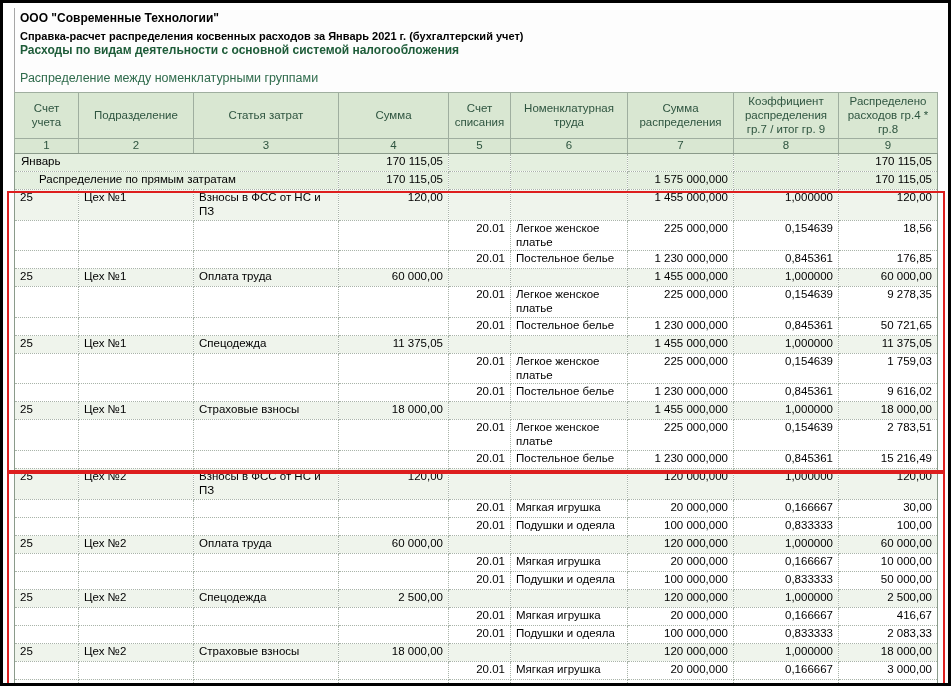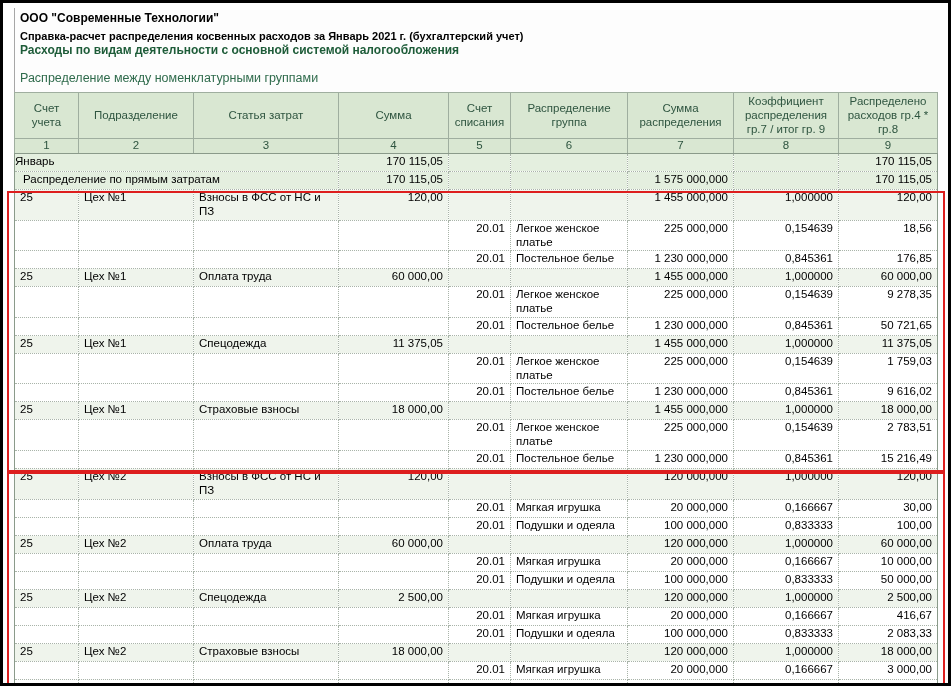--- a/index.html
+++ b/index.html
@@ -62,7 +62,7 @@
             <th>Статья затрат</th>
             <th>Сумма</th>
             <th>Счет списания</th>
-            <th>Распределение группа</th>
+            <th>Номенклатурная труда</th>
             <th>Сумма распределения</th>
             <th>Коэффициент распределения гр.7 / итог гр. 9</th>
             <th>Распределено расходов гр.4 * гр.8</th>

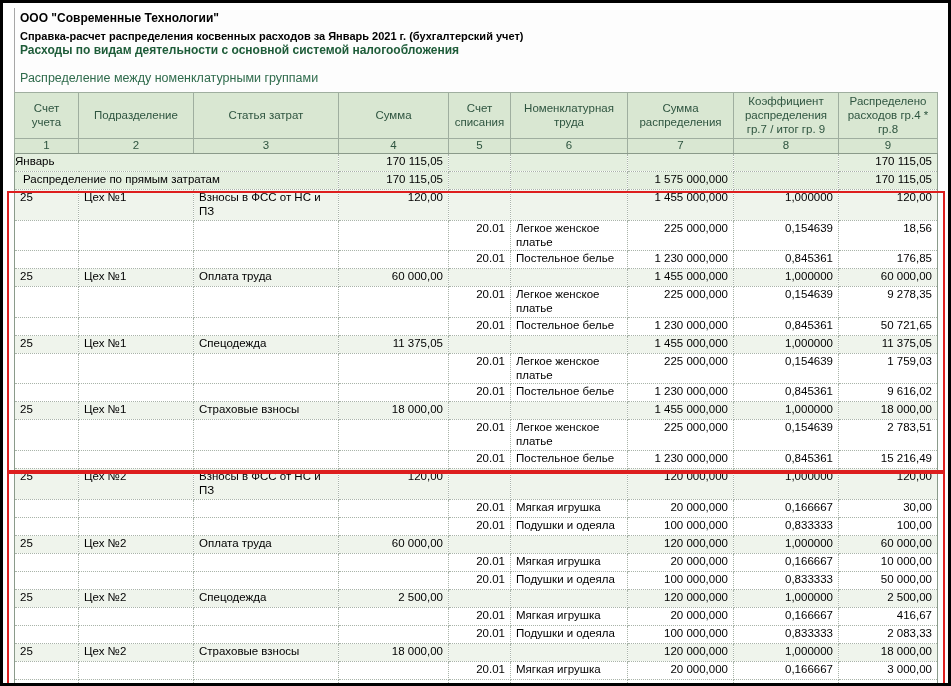--- a/index.html
+++ b/index.html
@@ -26,7 +26,7 @@
      overflow:hidden;word-wrap:break-word;}
   .a-l{text-align:left}.a-r{text-align:right}.a-c{text-align:right}
   .row-month td,.row-direct td{background:var(--band-bg,#e4efdf);}
-  .row-month td:first-child{padding-left:0;}
+  .row-month td:first-child{padding-left:6px;}
   .row-direct td:first-child{padding-left:8px;}
   .row-group td{background:var(--group-bg,#eff4ec);}
   .row-sub td{background:#fff;}

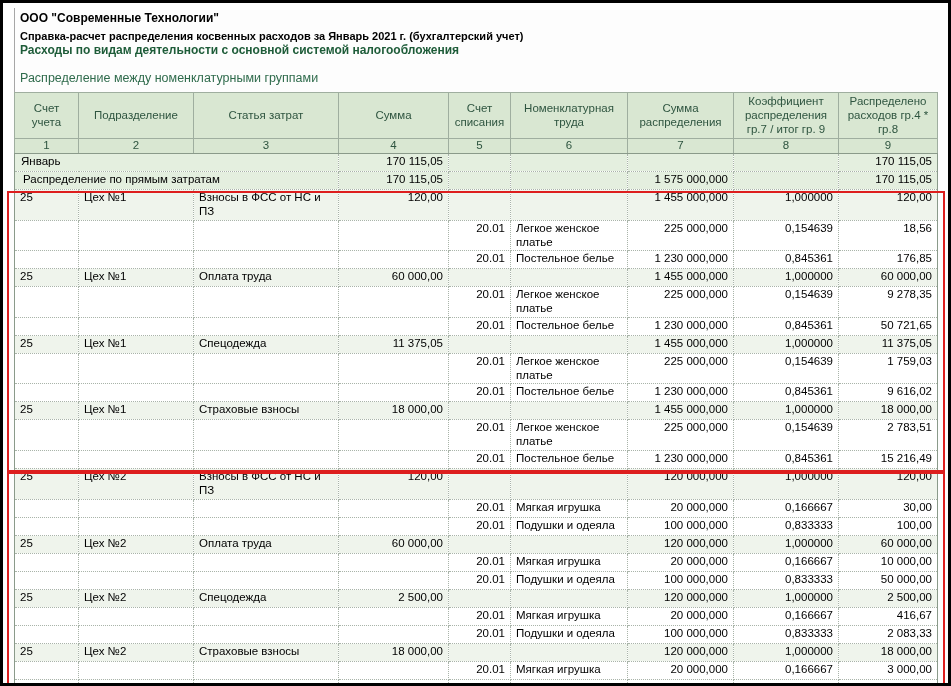--- a/index.html
+++ b/index.html
@@ -27,7 +27,7 @@
   .a-l{text-align:left}.a-r{text-align:right}.a-c{text-align:right}
   .row-month td,.row-direct td{background:var(--band-bg,#e4efdf);}
   .row-month td:first-child{padding-left:6px;}
-  .row-direct td:first-child{padding-left:8px;}
+  .row-direct td:first-child{padding-left:24px;}
   .row-group td{background:var(--group-bg,#eff4ec);}
   .row-sub td{background:#fff;}
   .red-box{position:absolute;border:2px solid var(--highlight-red,#dd1e1e);pointer-events:none;z-index:5;}

